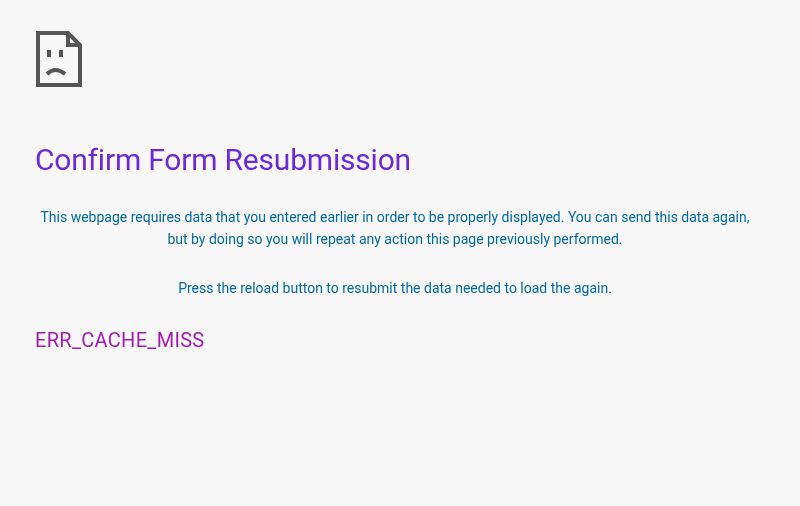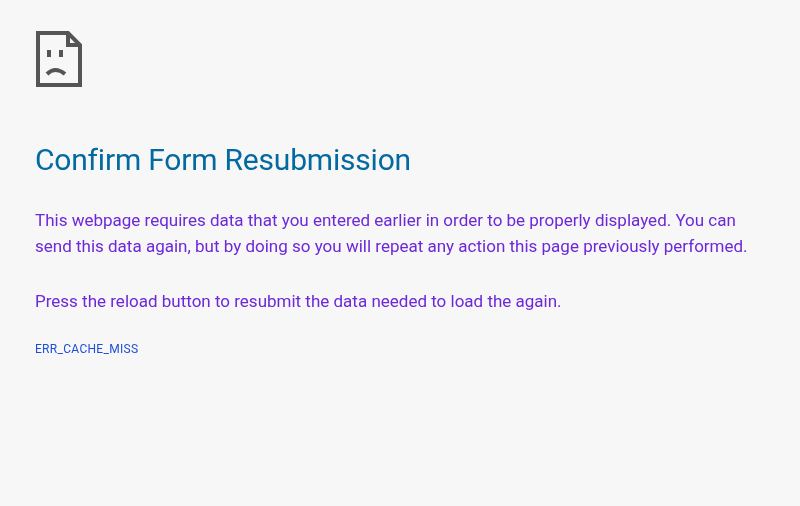--- a/index.html
+++ b/index.html
@@ -25,7 +25,7 @@
     .page-title {
       font-size: 30px;
       font-weight: 400;
-      color: #0369a1;
+      color: #6d28d9;
       margin-bottom: 30px;
       letter-spacing: -0.2px;
     }

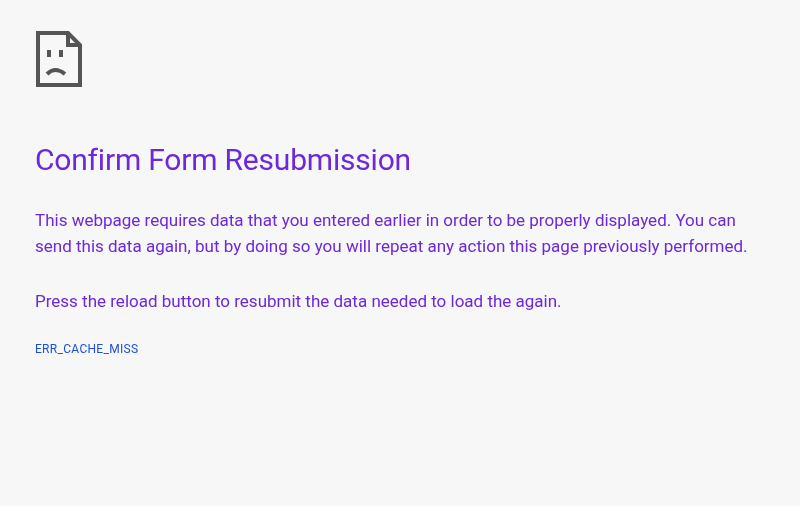--- a/index.html
+++ b/index.html
@@ -30,11 +30,12 @@
       letter-spacing: -0.2px;
     }
     .body-text {
-      font-size: 17px;
+      font-size: 14px;
       line-height: 1.55;
-      color: #6d28d9;
+      color: #0369a1;
       margin-bottom: 28px;
       max-width: 720px;
+      text-align: center;
     }
     .error-code {
       font-size: 12px;

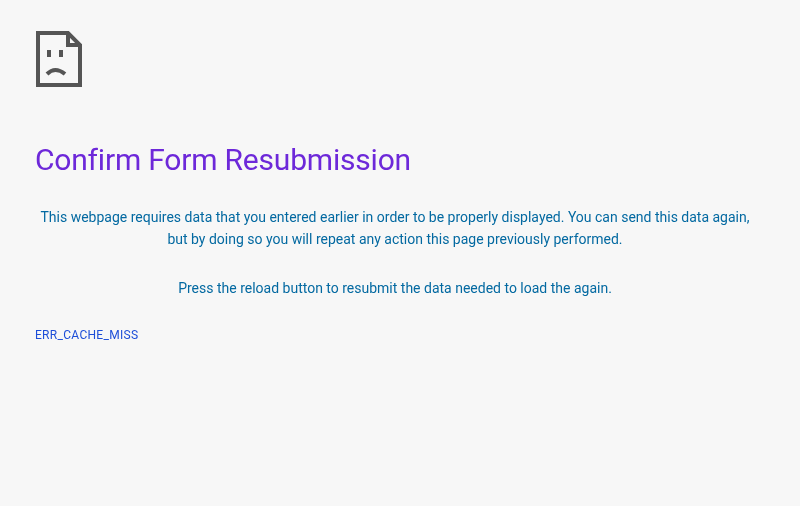--- a/index.html
+++ b/index.html
@@ -38,8 +38,8 @@
       text-align: center;
     }
     .error-code {
-      font-size: 12px;
-      color: #1d4ed8;
+      font-size: 20px;
+      color: #a21caf;
       letter-spacing: 0.3px;
       margin-top: 6px;
     }

